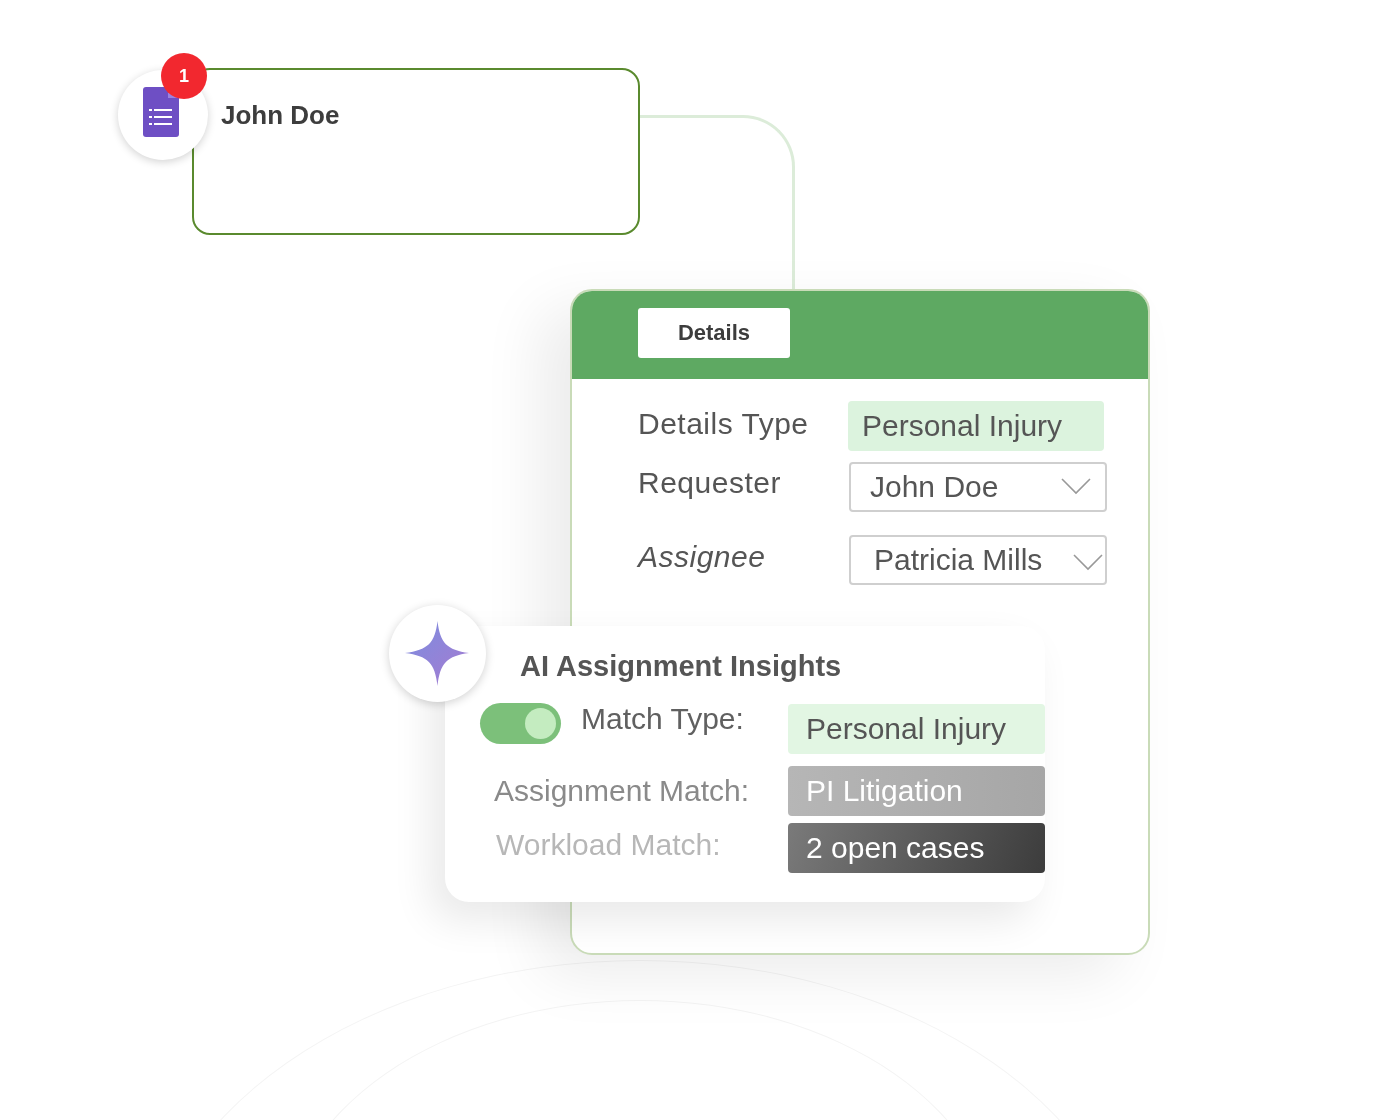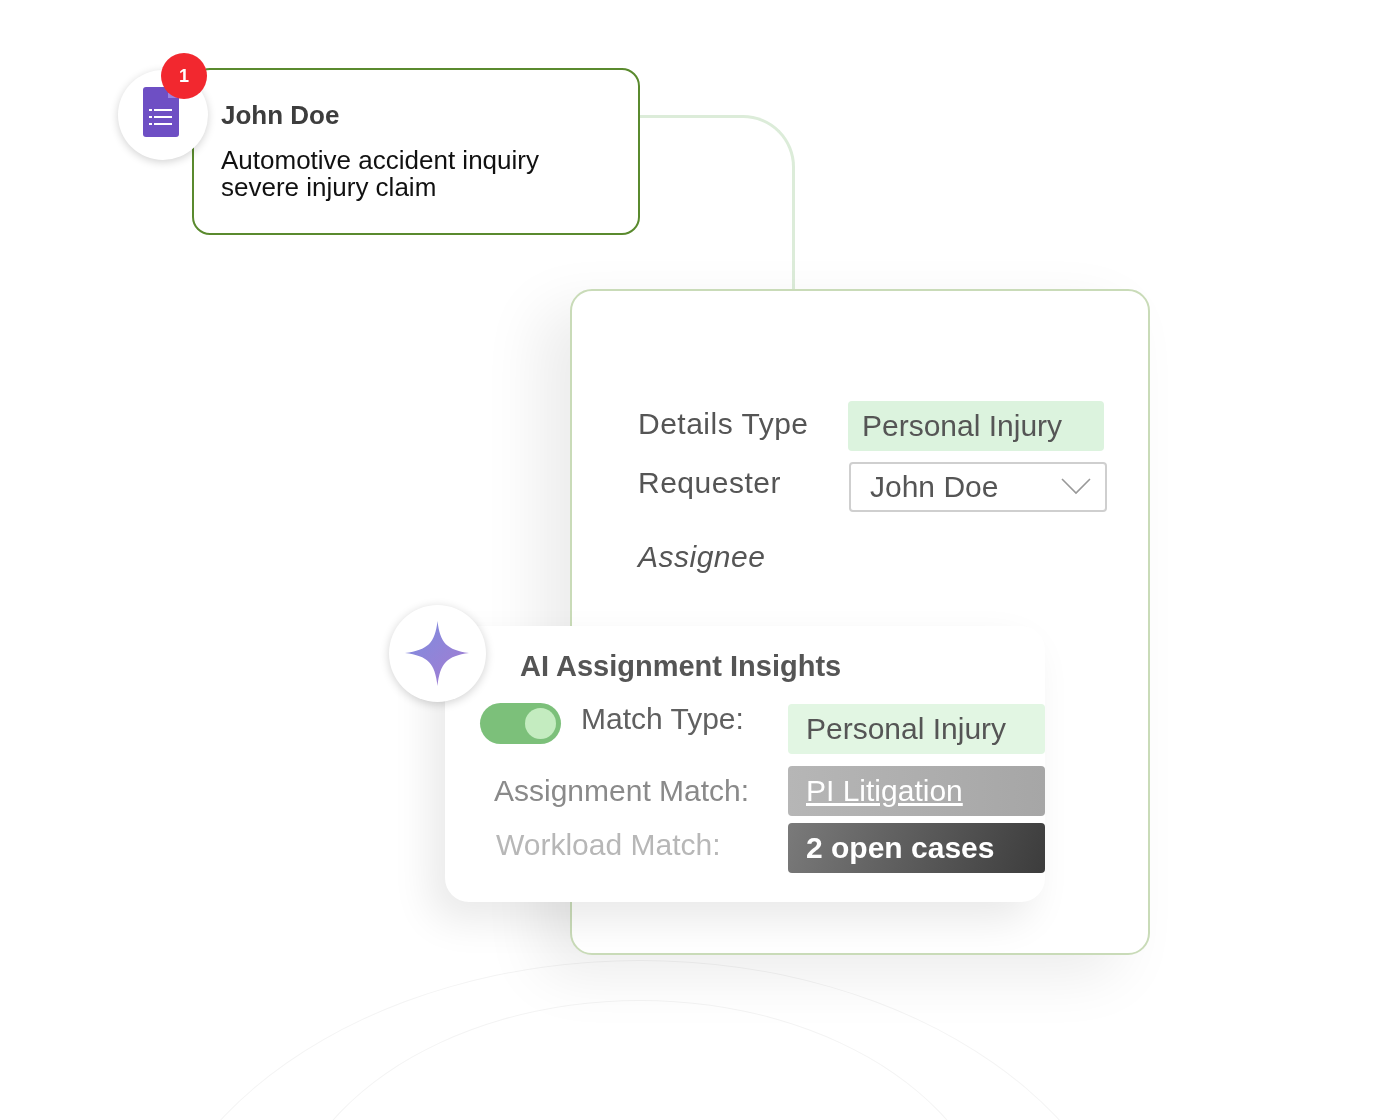--- a/index.html
+++ b/index.html
@@ -110,7 +110,6 @@
 
 <div class="intake-card">
   <div class="intake-name">John Doe</div>
-  <div class="intake-desc">Automotive accident inquiry severe injury claim</div>
 </div>
 
 <div class="form-icon-wrap">

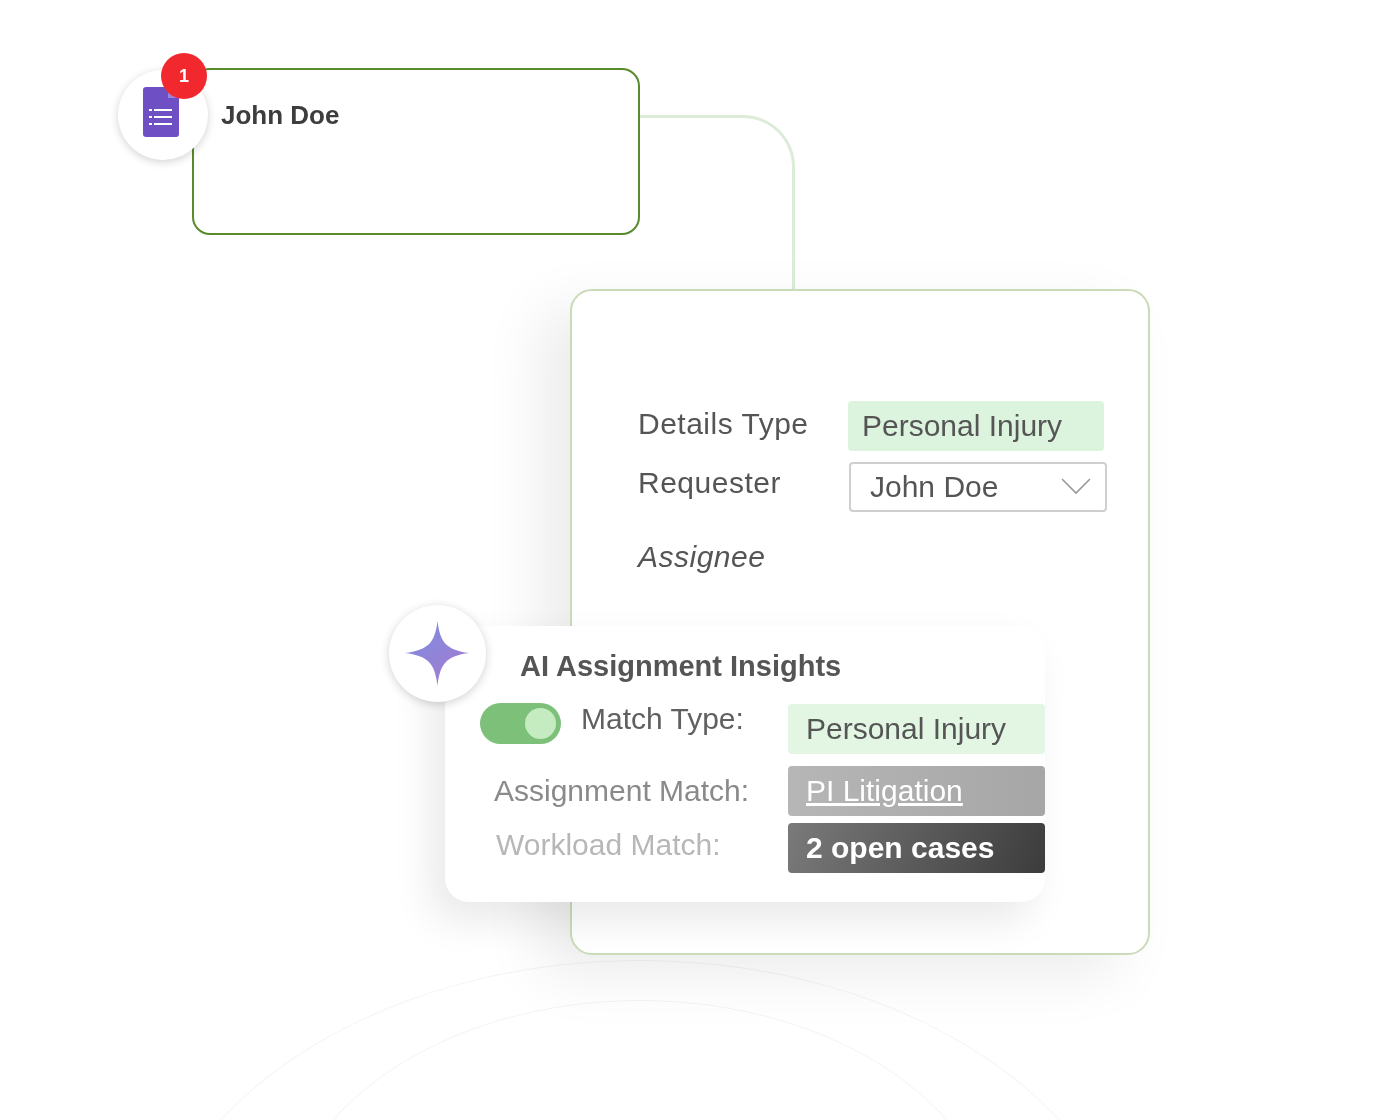--- a/index.html
+++ b/index.html
@@ -126,6 +126,9 @@
 <div class="badge">1</div>
 
 <div class="details-panel">
+  <div class="details-header">
+    <div class="details-tab">Details</div>
+  </div>
 
   <div class="field-label" style="left:66px; top:116px;">Details Type</div>
   <div class="field-pill" style="left:276px; top:110px; width:256px; height:50px;">Personal Injury</div>

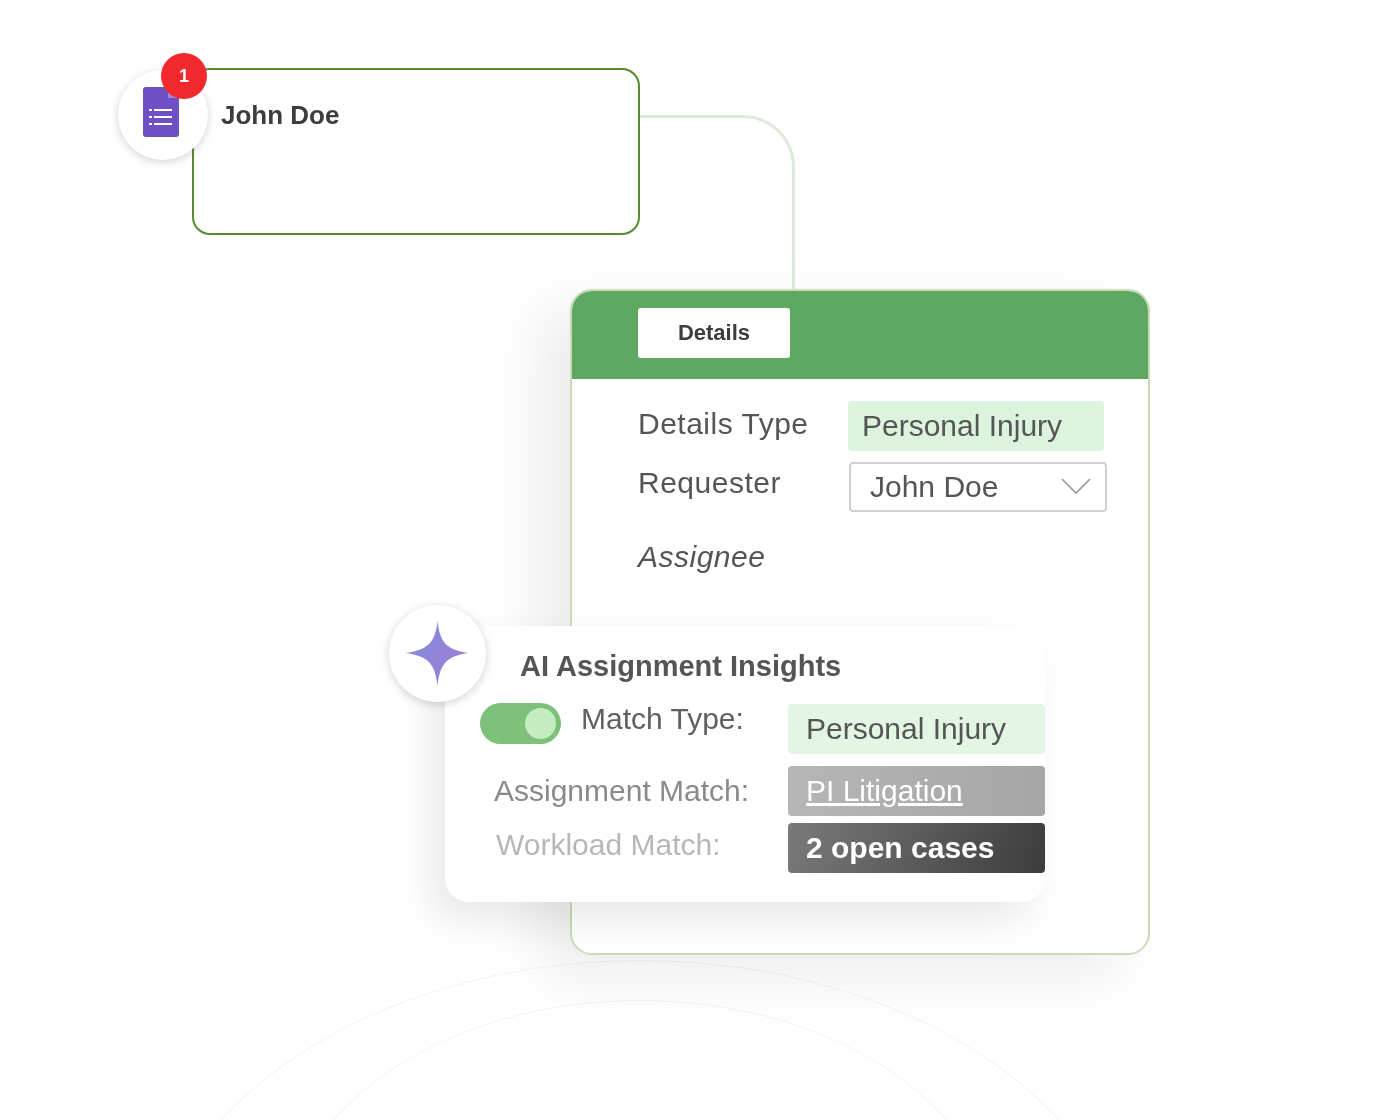--- a/index.html
+++ b/index.html
@@ -142,6 +142,12 @@
   </div>
 
   <div class="field-label" style="left:66px; top:249px;font-style:italic;">Assignee</div>
+  <div class="field-select" style="left:277px; top:244px; width:258px; height:50px;">
+    <span style="margin-left:23px;">Patricia Mills</span>
+    <svg class="chevron" viewBox="0 0 30 18" style="right:2px; top:16px;">
+        <polyline points="1,2 15,16 29,2" fill="none" stroke="#999" stroke-width="1.6"></polyline>
+      </svg>
+  </div>
 </div>
 
 <div class="ai-card"></div>

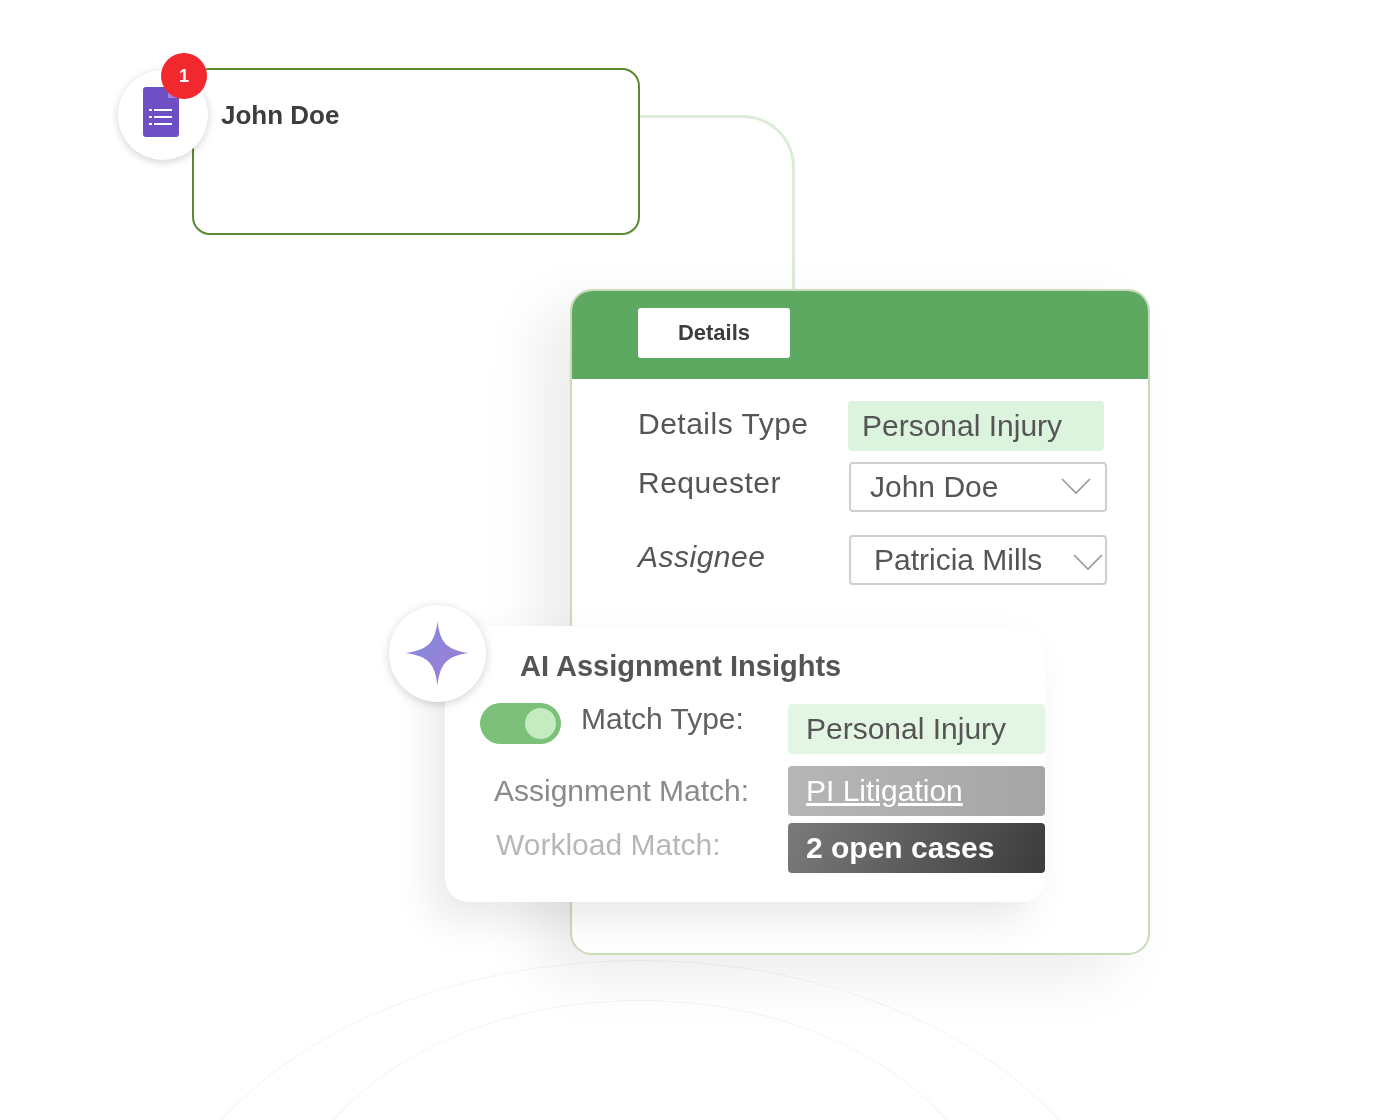--- a/index.html
+++ b/index.html
@@ -174,7 +174,7 @@
 <div class="ai-pill" style="left:788px; top:704px; width:257px; height:50px; background:#e2f6e3; color:#555;">Personal Injury</div>
 
 <div class="ai-label" style="left:494px; top:774px; color:#8a8a8a;">Assignment Match:</div>
-<div class="ai-pill" style="left:788px; top:766px; width:257px; height:50px; background:linear-gradient(90deg,#b6b6b6,#a6a6a6); color:#fff;text-decoration:underline;">PI Litigation</div>
+<div class="ai-pill" style="left:788px; top:766px; width:257px; height:50px; background:linear-gradient(90deg,#b6b6b6,#a6a6a6); color:#fff;">PI Litigation</div>
 
 <div class="ai-label" style="left:496px; top:828px; color:#b7b7b7;">Workload Match:</div>
 <div class="ai-pill" style="left:788px; top:823px; width:257px; height:50px; background:linear-gradient(110deg,#7a7a7a,#3c3c3c); color:#fff;font-weight:bold;">2 open cases</div>

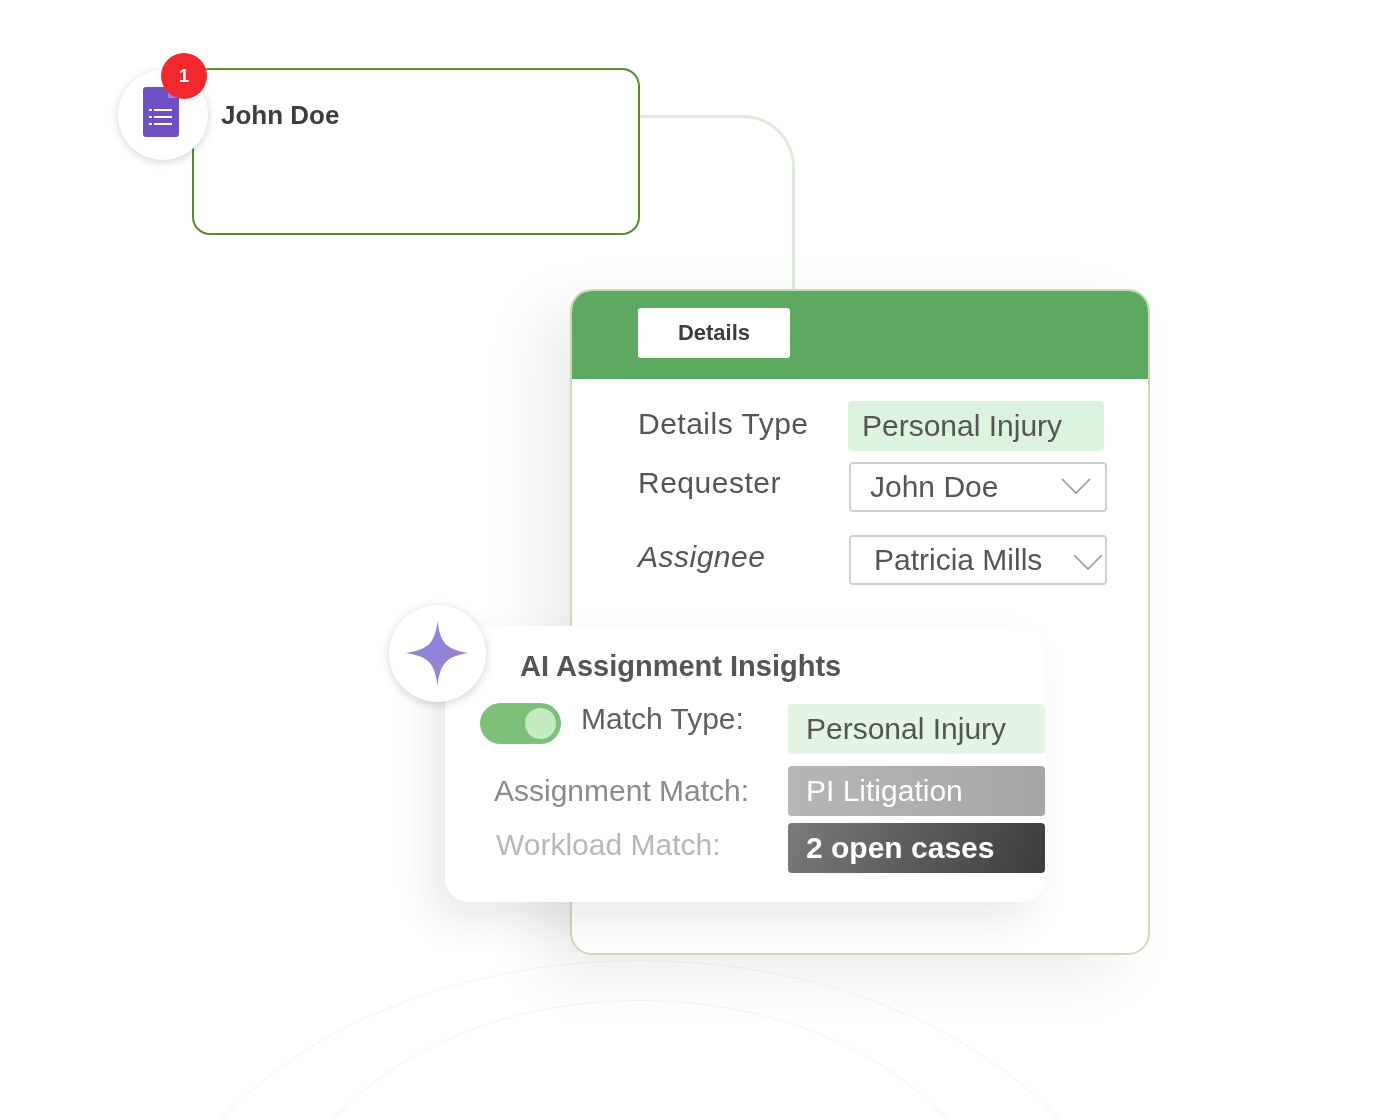--- a/index.html
+++ b/index.html
@@ -177,6 +177,6 @@
 <div class="ai-pill" style="left:788px; top:766px; width:257px; height:50px; background:linear-gradient(90deg,#b6b6b6,#a6a6a6); color:#fff;">PI Litigation</div>
 
 <div class="ai-label" style="left:496px; top:828px; color:#b7b7b7;">Workload Match:</div>
-<div class="ai-pill" style="left:788px; top:823px; width:257px; height:50px; background:linear-gradient(110deg,#7a7a7a,#3c3c3c); color:#fff;font-weight:bold;">2 open cases</div>
+<div class="ai-pill" style="left:788px; top:823px; width:257px; height:50px; background:linear-gradient(110deg,#7a7a7a,#3c3c3c); color:#fff;">2 open cases</div>
 
 </body></html>

